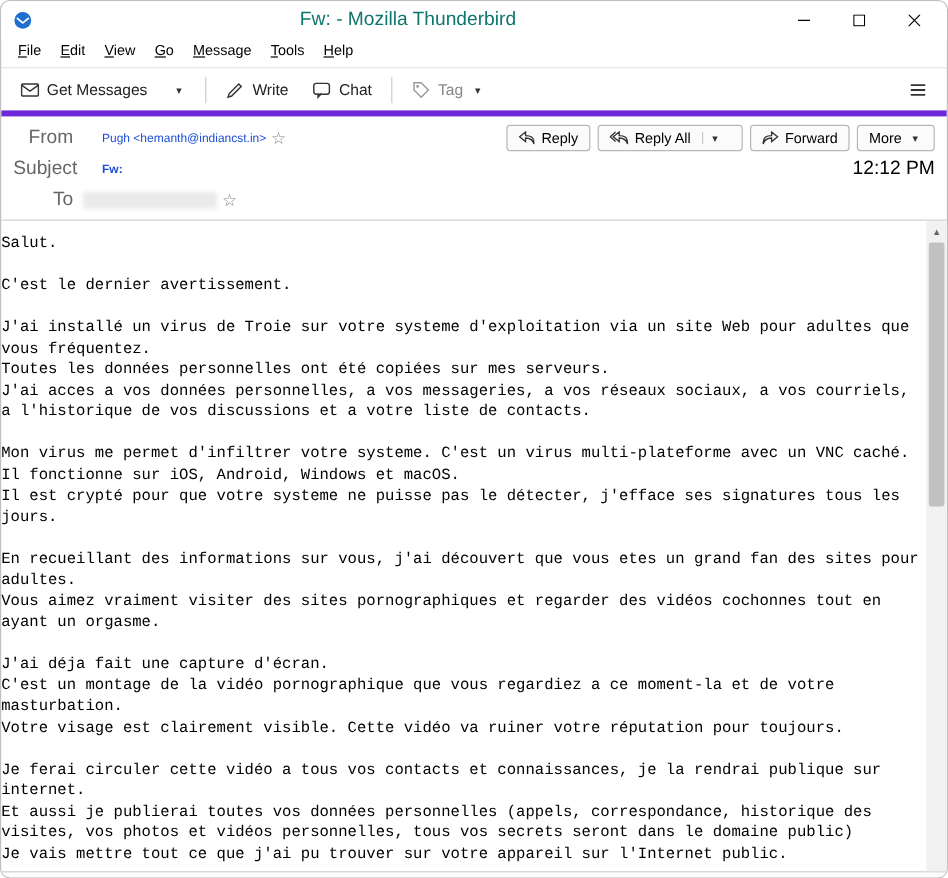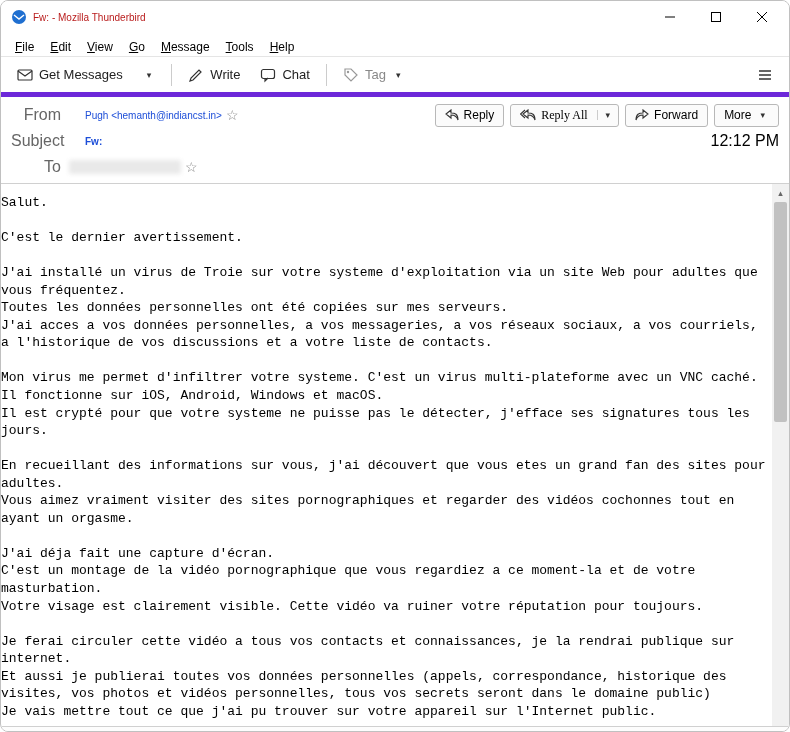--- a/index.html
+++ b/index.html
@@ -6,7 +6,7 @@
 body { font-family: "Segoe UI", Arial, sans-serif; font-size: 13px; background: #fff; width: 790px; height: 732px; overflow: hidden; border: 1px solid #c0c0c0; border-radius: 8px; }
 .titlebar { height: 32px; background: #fff; display: flex; align-items: center; padding: 0 4px 0 10px; }
 .titlebar .tb-icon { width: 16px; height: 16px; margin-right: 6px; }
-.titlebar .title { flex: 1; font-size: 10px; color: #b91c1c; }
+.titlebar .title { flex: 1; font-size: 16px; color: #0f766e; text-align: center; }
 .winbtn { width: 46px; height: 30px; display: flex; align-items: center; justify-content: center; color: #000; }
 .menubar { height: 24px; display: flex; align-items: flex-end; padding: 0 6px; border-bottom: 1px solid #e5e5e5; }
 .menuitem { padding: 2px 8px; font-size: 12px; color: #000; cursor: default; }

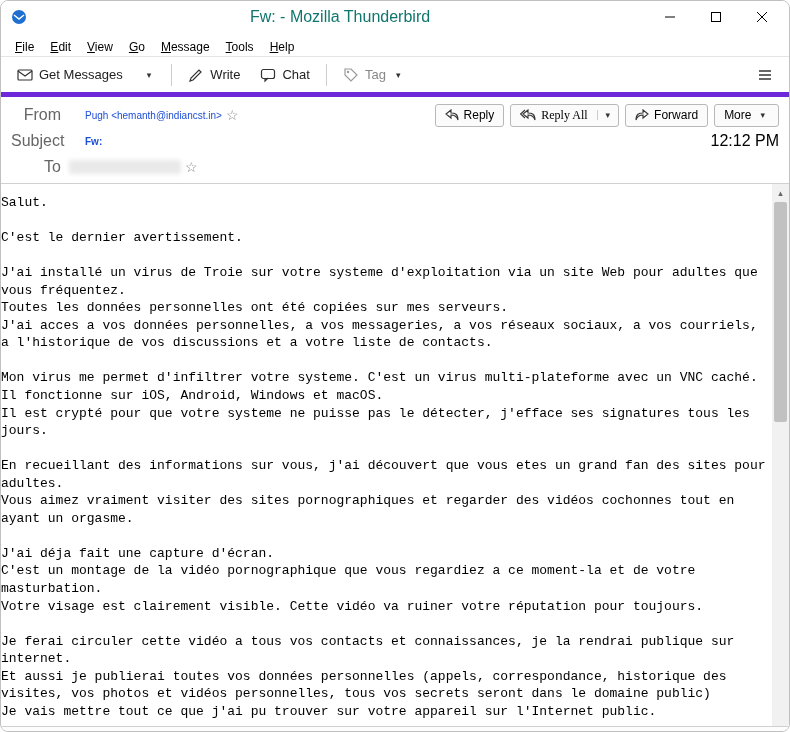--- a/index.html
+++ b/index.html
@@ -8,7 +8,7 @@
 .titlebar .tb-icon { width: 16px; height: 16px; margin-right: 6px; }
 .titlebar .title { flex: 1; font-size: 16px; color: #0f766e; text-align: center; }
 .winbtn { width: 46px; height: 30px; display: flex; align-items: center; justify-content: center; color: #000; }
-.menubar { height: 24px; display: flex; align-items: flex-end; padding: 0 6px; border-bottom: 1px solid #e5e5e5; }
+.menubar { height: 24px; display: flex; align-items: flex-start; padding: 0 6px; border-bottom: 1px solid #e5e5e5; }
 .menuitem { padding: 2px 8px; font-size: 12px; color: #000; cursor: default; }
 .menuitem u { text-decoration: underline; }
 .toolbar { height: 40px; display: flex; align-items: center; padding: 0 8px; border-bottom: 5px solid #6d28d9; gap: 4px; }

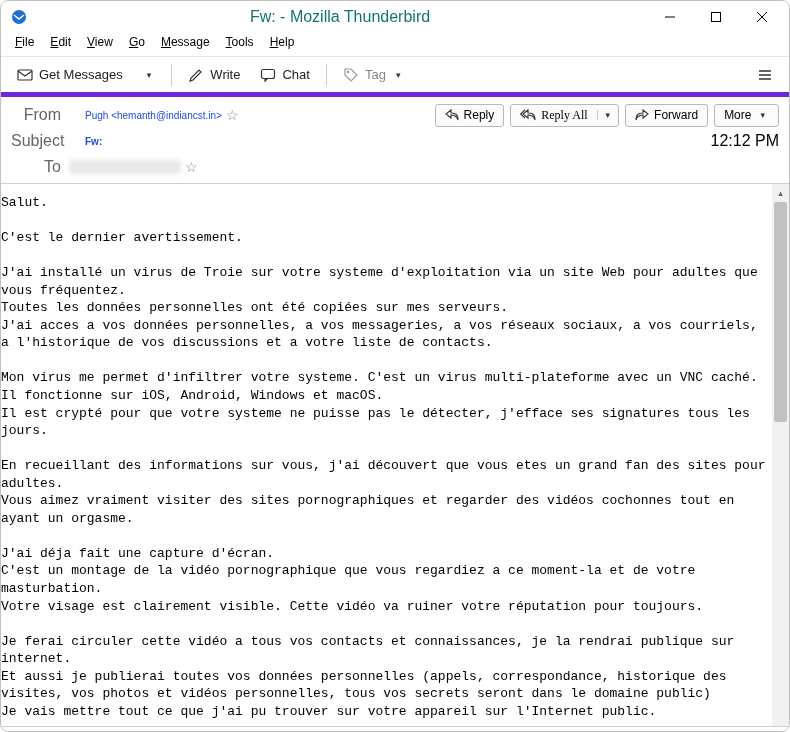--- a/index.html
+++ b/index.html
@@ -25,7 +25,7 @@
 .starsmall { color: #888; margin-left: 4px; font-size: 14px; }
 .actionbar { display: flex; gap: 6px; margin-left: auto; border-radius: 11px; }
 .abtn { display: flex; align-items: center; gap: 5px; border: 1px solid #b8b8b8; background: #fbfbfb; border-radius: 3px; padding: 3px 9px; font-size: 12px; cursor: default; }
-.abtn.split { padding-right: 0; font-family: Liberation Serif, serif; }
+.abtn.split { padding-right: 12px; }
 .abtn.split .caret { padding: 0 8px; border-left: 1px solid #ccc; margin-left: 4px; }
 .subjrow { display: flex; align-items: center; margin-top: 2px; }
 .time { margin-left: auto; color: #000; font-size: 16px; }

